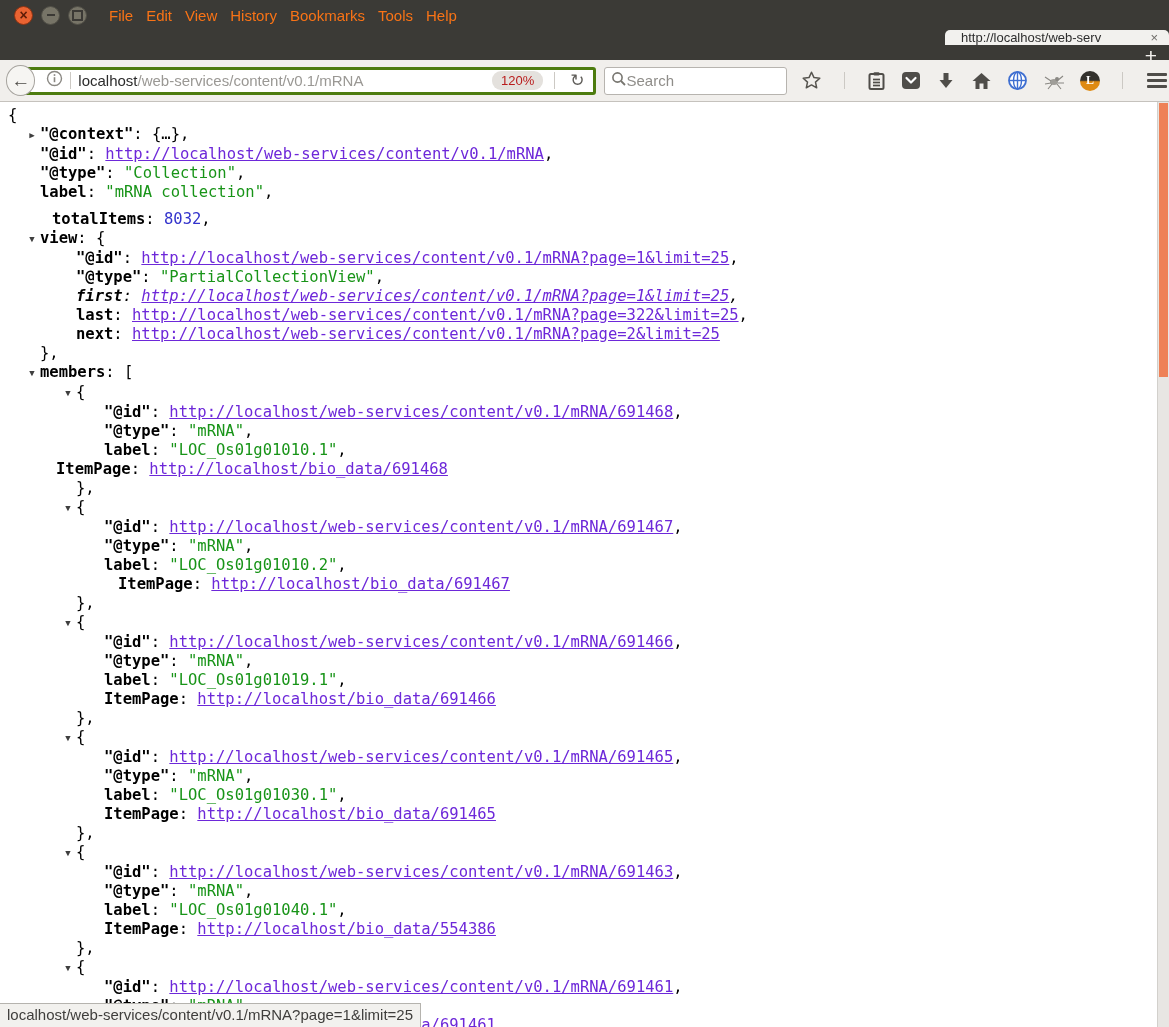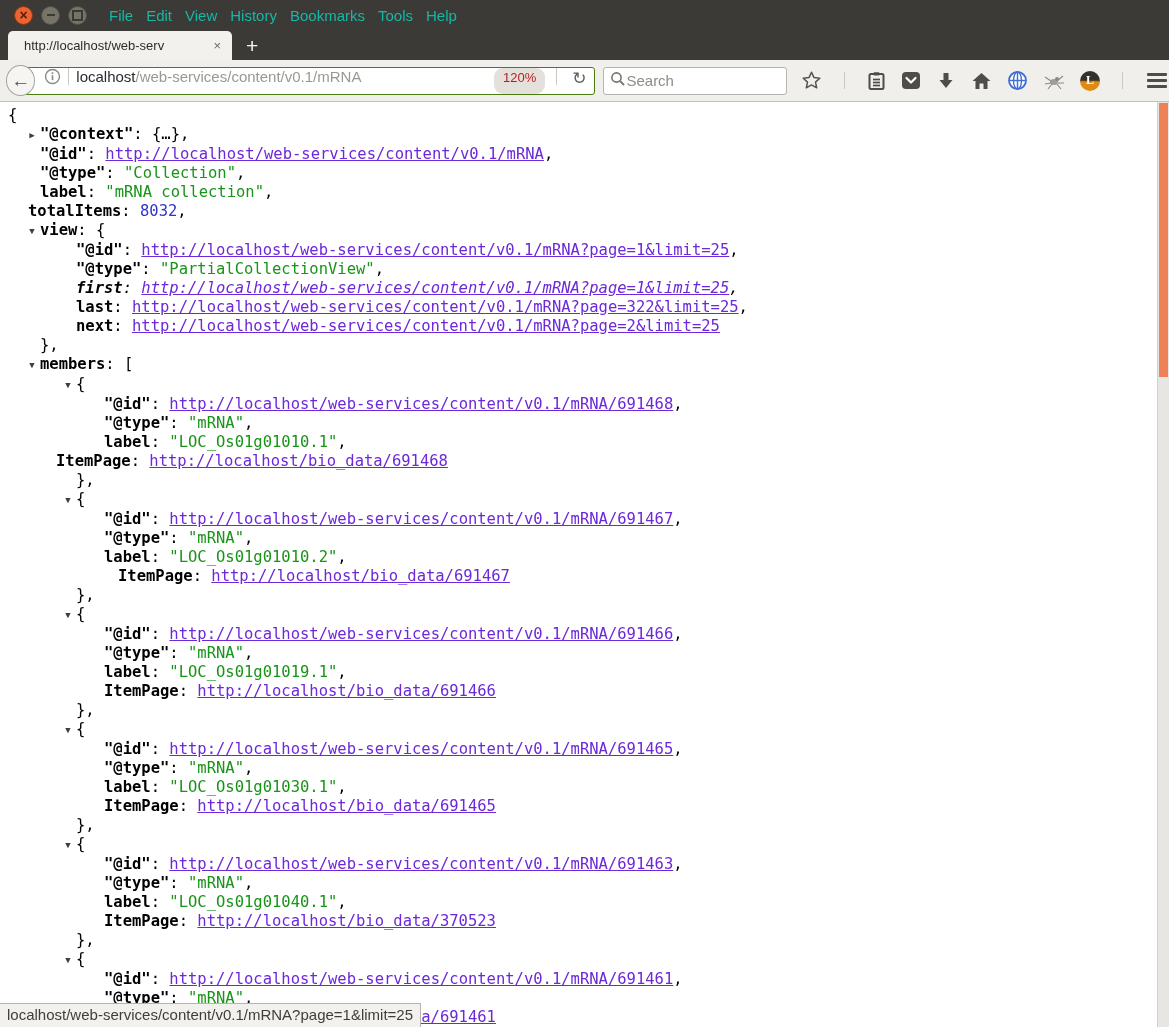--- a/index.html
+++ b/index.html
@@ -15,7 +15,7 @@
   .wbtn.min::after { content:""; width:8px; height:2px; background:#3b3935; }
   .wbtn.max::after { content:""; width:7px; height:7px; border:2px solid #3b3935; }
   .menu { display:flex; gap:13px; margin-left:22px; }
-  .menu span { color:#14b8a6; font-size:15px; cursor:default; }
+  .menu span { color:#f97316; font-size:15px; cursor:default; }
 
   
   .tabbar { position:absolute; top:30px; left:0; right:0; height:30px; background:#3b3a36; display:flex; align-items:flex-end; }

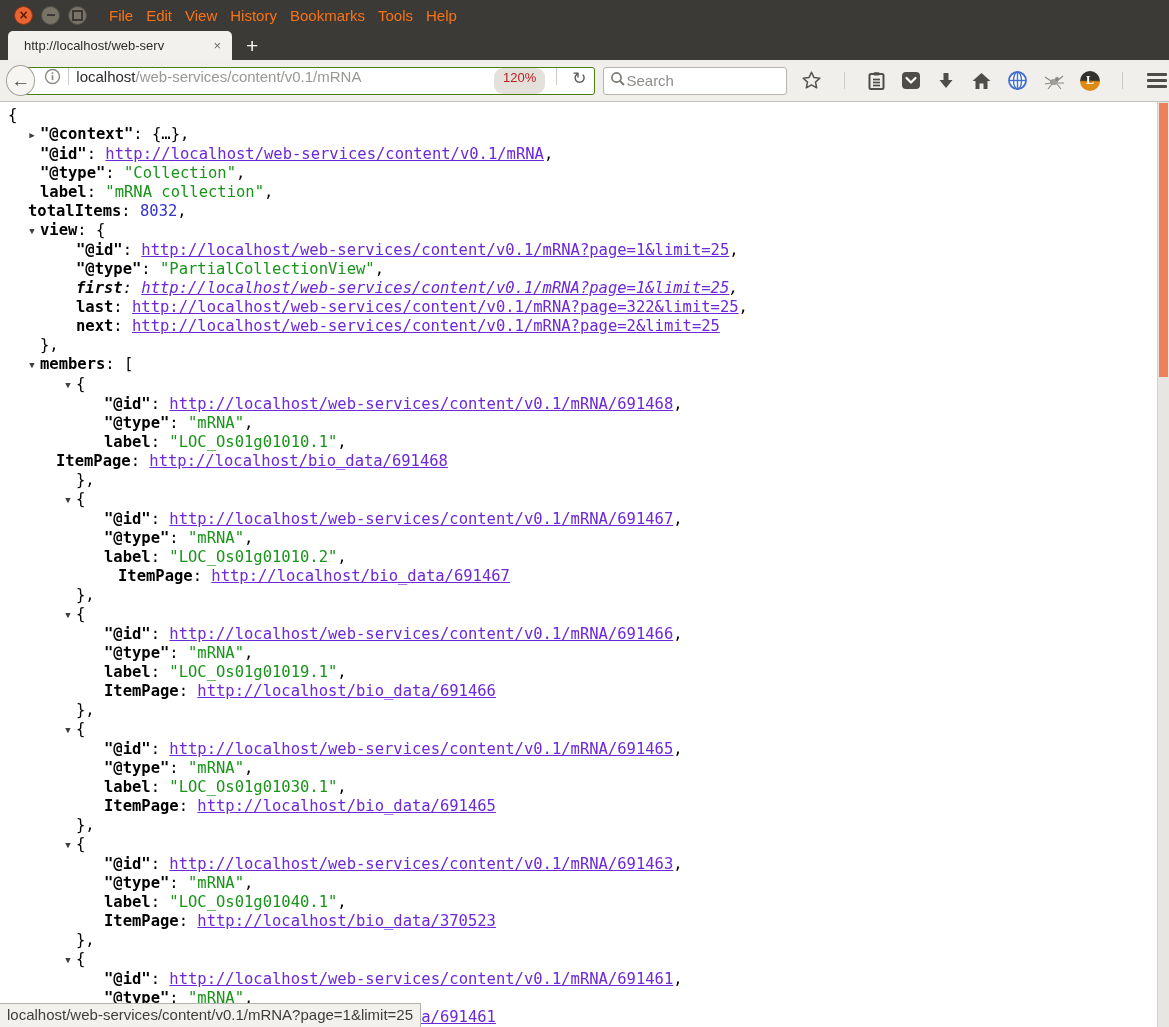--- a/index.html
+++ b/index.html
@@ -18,7 +18,7 @@
   .menu span { color:#f97316; font-size:15px; cursor:default; }
 
   
-  .tabbar { position:absolute; top:30px; left:0; right:0; height:30px; background:#3b3a36; display:flex; align-items:flex-end; }
+  .tabbar { position:absolute; top:30px; left:0; right:0; height:30px; background:#3b3a36; display:flex; align-items:flex-end;flex-direction:column; }
   .tab { width:224px; height:29px; margin-left:8px; background:#f2f1ee; border-radius:5px 5px 0 0; display:flex; align-items:center; padding:0 8px 0 16px; }
   .tab-title { flex:1; font-size:13px; color:#2d2d2d; white-space:nowrap; overflow:hidden;
     -webkit-mask-image:linear-gradient(90deg,#000 85%,transparent 98%); mask-image:linear-gradient(90deg,#000 85%,transparent 98%); }

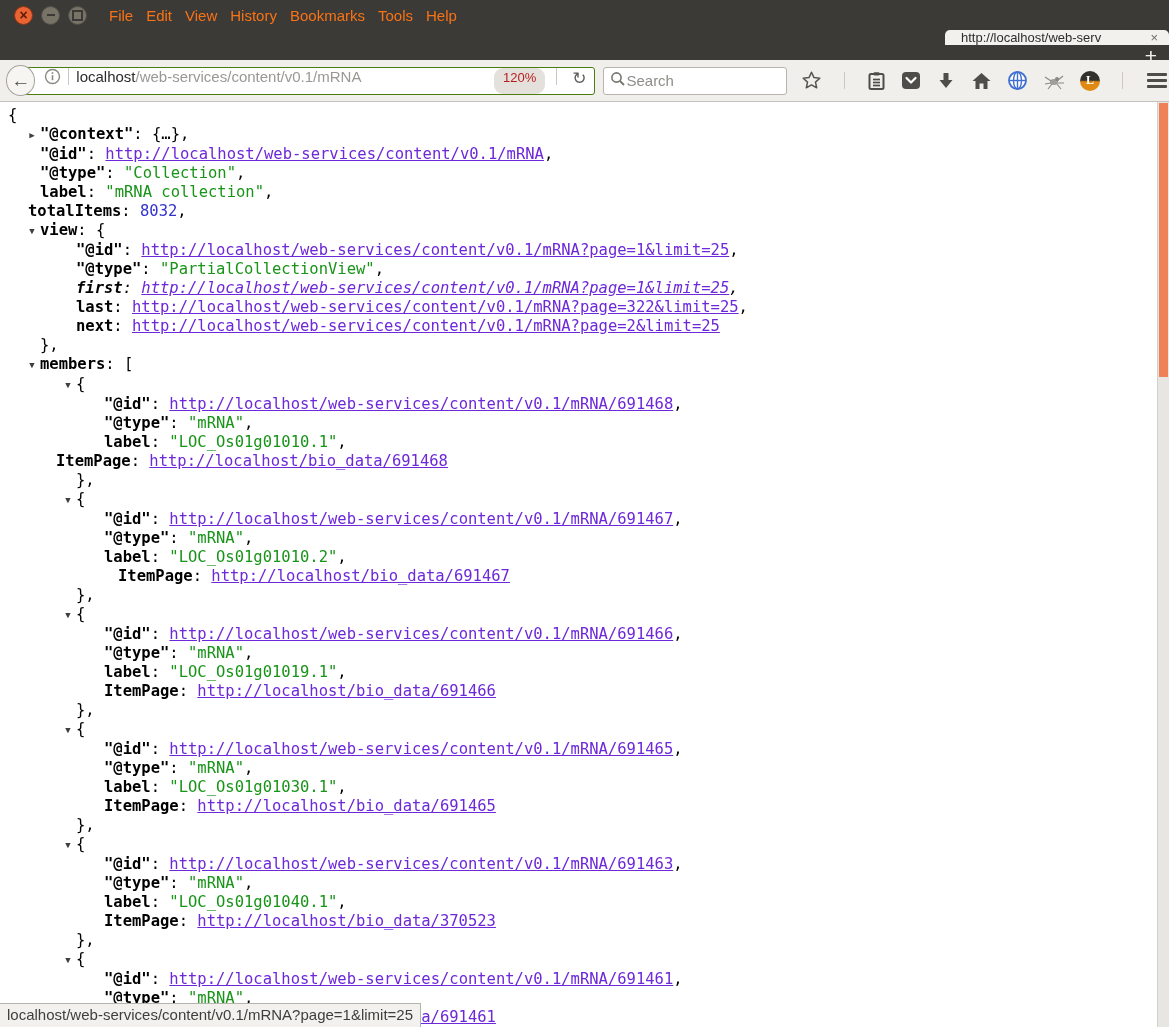--- a/index.html
+++ b/index.html
@@ -29,7 +29,7 @@
   .navbar { position:absolute; top:60px; left:0; right:0; height:42px; background:#f1efec; border-bottom:1px solid #c5c2bd; display:flex; align-items:center; }
   .backbtn { width:31px; height:31px; border-radius:50%; background:#f6f5f2; border:1px solid #a6a39e; color:#4c4a46;
     display:flex; align-items:center; justify-content:center; font-size:19px; line-height:1; margin-left:6px; z-index:2; }
-  .urlbar { display:flex; width:608px; height:28px; background:#fff; border:1px solid #4d7c0f; border-radius:3px; margin-left:-14px; padding-left:22px; }
+  .urlbar { display:flex; align-items:center; width:608px; height:28px; background:#fff; border:3px solid #4d7c0f; border-radius:3px; margin-left:-14px; padding-left:22px; }
   .sep-v { width:1px; height:17px; background:#ccc9c4; margin:0 7px; }
   .url-text { flex:1; font-size:15px; white-space:nowrap; overflow:hidden; }
   .url-host { color:#2b2b2b; }

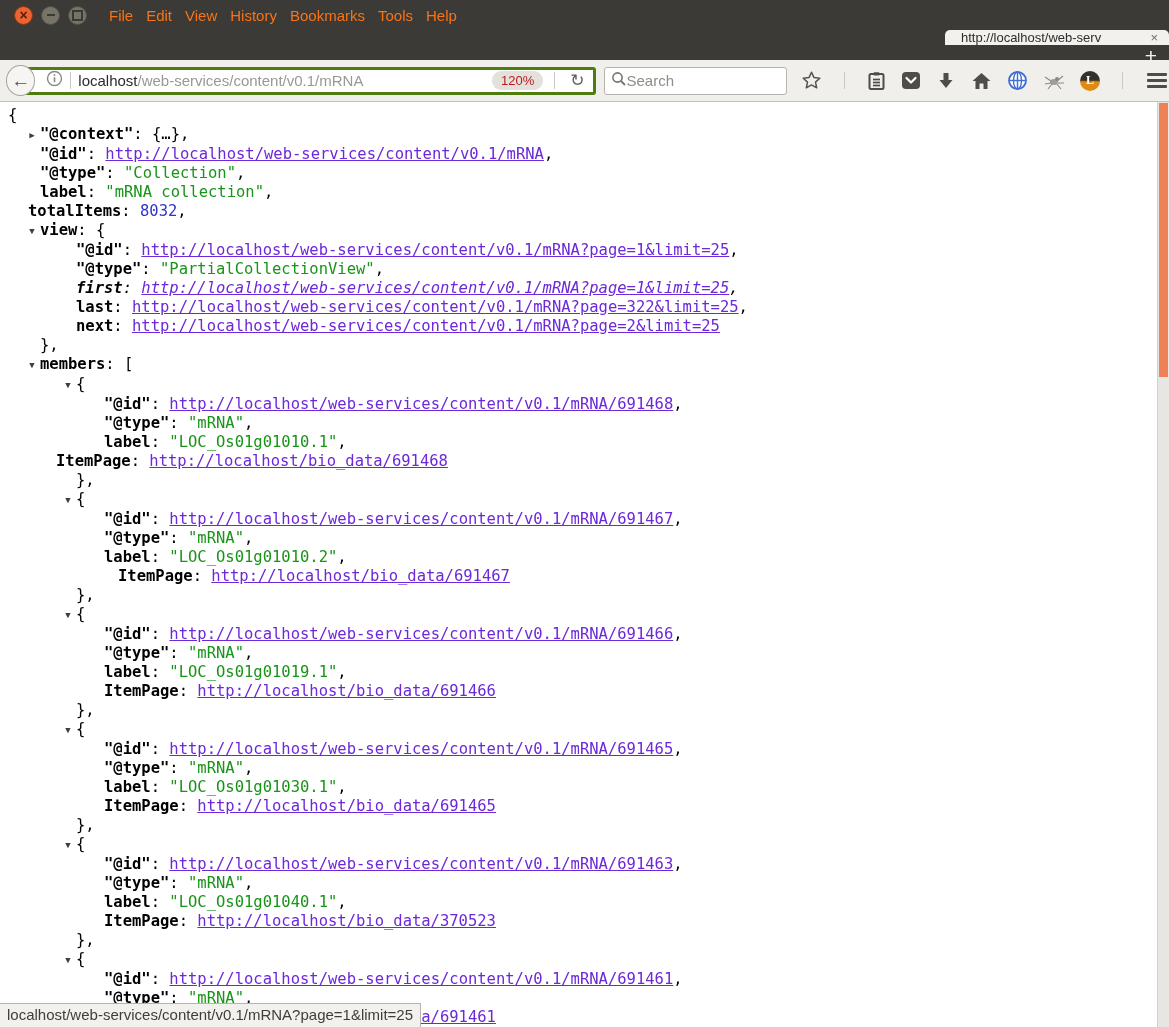--- a/index.html
+++ b/index.html
@@ -187,7 +187,7 @@
       <div class="jline" style="padding-left: 40px;"><span class="jk">"@id"</span><span class="jp">: </span><a class="jl">http://localhost/web-services/content/v0.1/mRNA</a><span class="jp">,</span></div>
       <div class="jline" style="padding-left: 40px;"><span class="jk">"@type"</span><span class="jp">: </span><span class="js">"Collection"</span><span class="jp">,</span></div>
       <div class="jline" style="padding-left: 40px;"><span class="jk">label</span><span class="jp">: </span><span class="js">"mRNA collection"</span><span class="jp">,</span></div>
-      <div class="jline" style="padding-left: 28px;"><span class="jk">totalItems</span><span class="jp">: </span><span class="jn">8032</span><span class="jp">,</span></div>
+      <div class="jline" style="padding-left: 52px; margin-top: 8px;"><span class="jk">totalItems</span><span class="jp">: </span><span class="jn">8032</span><span class="jp">,</span></div>
       <div class="jline" style="padding-left: 24px;"><span class="jtog">▼</span><span class="jk">view</span><span class="jp">: {</span></div>
       <div class="jline" style="padding-left: 76px;"><span class="jk">"@id"</span><span class="jp">: </span><a class="jl">http://localhost/web-services/content/v0.1/mRNA?page=1&amp;limit=25</a><span class="jp">,</span></div>
       <div class="jline" style="padding-left: 76px;"><span class="jk">"@type"</span><span class="jp">: </span><span class="js">"PartialCollectionView"</span><span class="jp">,</span></div>

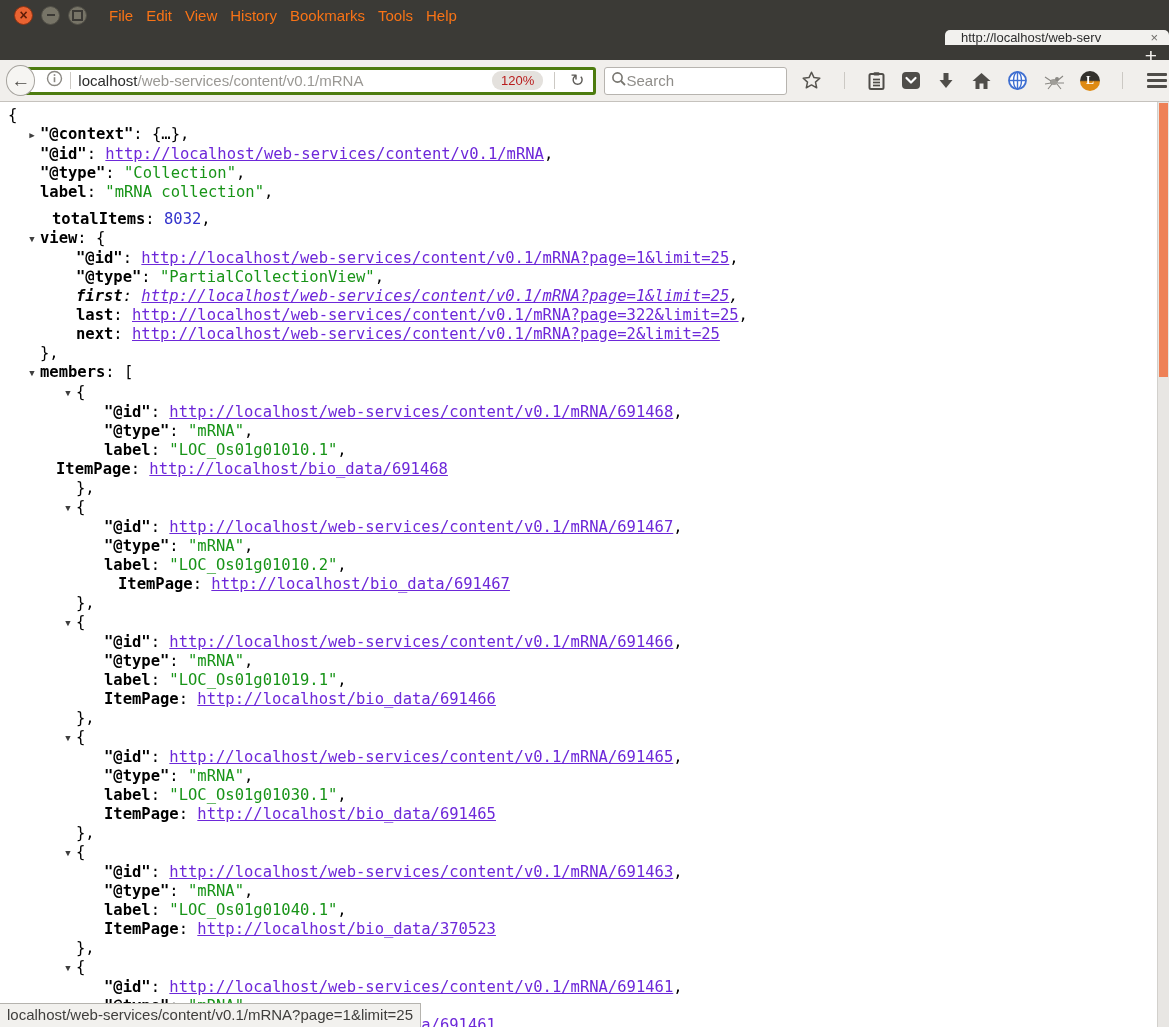--- a/index.html
+++ b/index.html
@@ -224,7 +224,7 @@
       <div class="jline" style="padding-left: 104px;"><span class="jk">"@id"</span><span class="jp">: </span><a class="jl">http://localhost/web-services/content/v0.1/mRNA/691463</a><span class="jp">,</span></div>
       <div class="jline" style="padding-left: 104px;"><span class="jk">"@type"</span><span class="jp">: </span><span class="js">"mRNA"</span><span class="jp">,</span></div>
       <div class="jline" style="padding-left: 104px;"><span class="jk">label</span><span class="jp">: </span><span class="js">"LOC_Os01g01040.1"</span><span class="jp">,</span></div>
-      <div class="jline" style="padding-left: 104px;"><span class="jk">ItemPage</span><span class="jp">: </span><a class="jl">http://localhost/bio_data/370523</a></div>
+      <div class="jline" style="padding-left: 104px;"><span class="jk">ItemPage</span><span class="jp">: </span><a class="jl">http://localhost/bio_data/554386</a></div>
       <div class="jline" style="padding-left: 76px;"><span class="jp">},</span></div>
       <div class="jline" style="padding-left: 60px;"><span class="jtog">▼</span><span class="jp">{</span></div>
       <div class="jline" style="padding-left: 104px;"><span class="jk">"@id"</span><span class="jp">: </span><a class="jl">http://localhost/web-services/content/v0.1/mRNA/691461</a><span class="jp">,</span></div>

